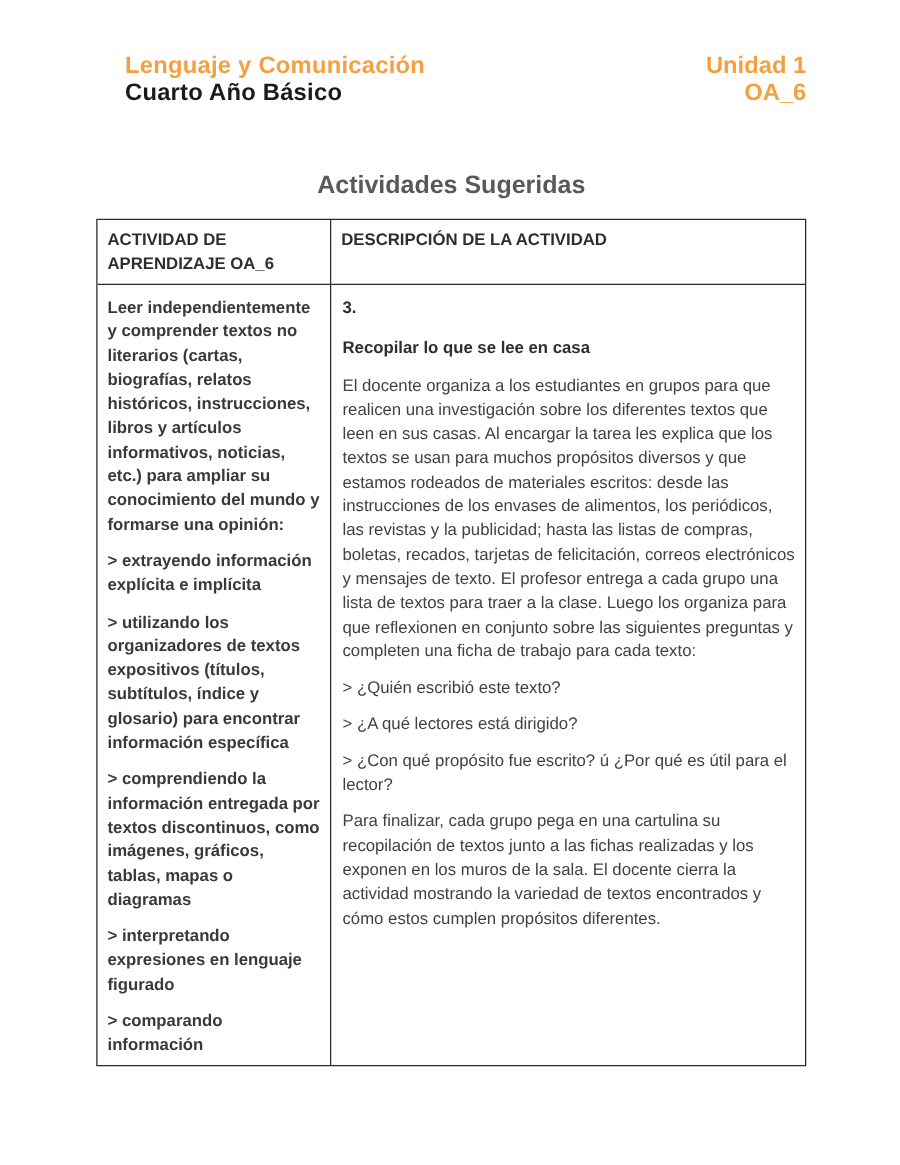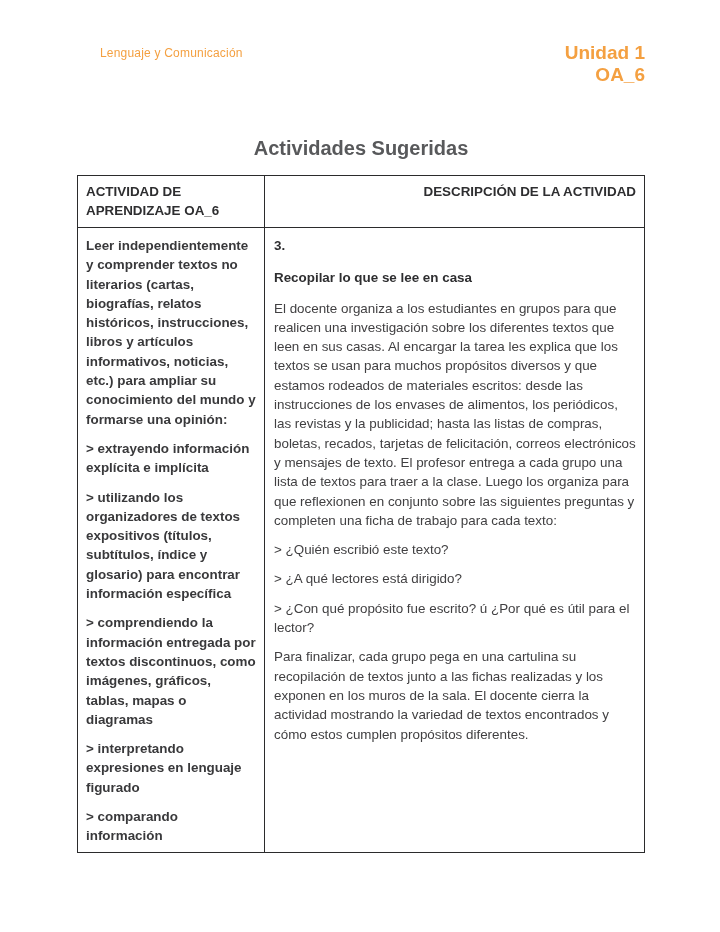--- a/index.html
+++ b/index.html
@@ -18,8 +18,8 @@
     left: 100px;
     top: 42px;
     line-height: 22px;
-    font-size: 12px;
-    font-weight: normal;
+    font-size: 19px;
+    font-weight: bold;
     letter-spacing: 0.2px;
   }
   .header-right {

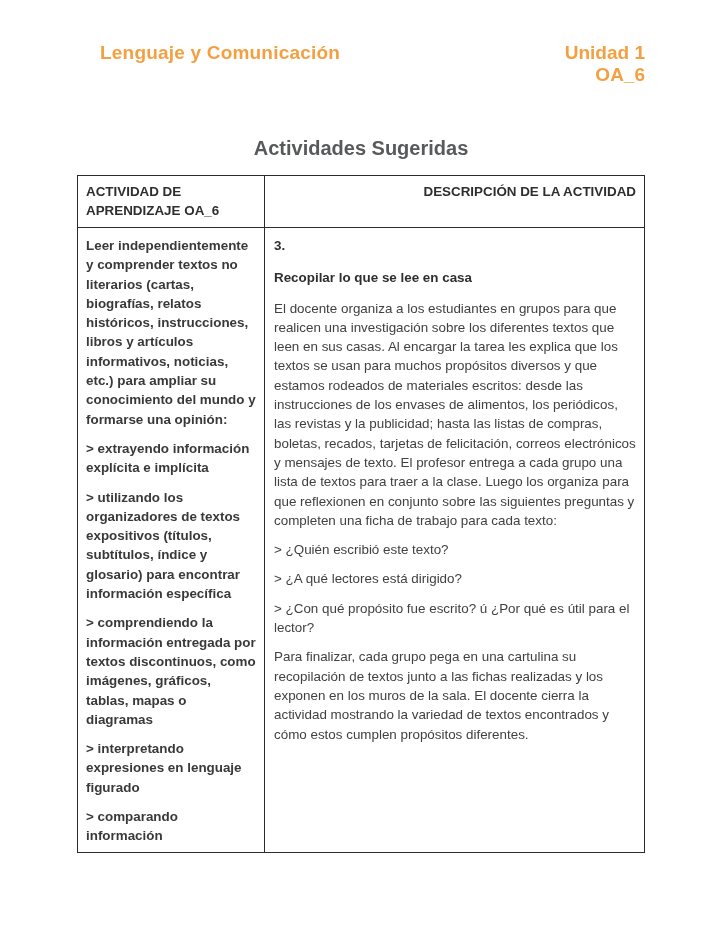--- a/index.html
+++ b/index.html
@@ -83,6 +83,7 @@
 
   <div class="header-left">
     <div class="accent">Lenguaje y Comunicación</div>
+    <div class="grade">Cuarto Año Básico</div>
   </div>
 
   <div class="header-right">

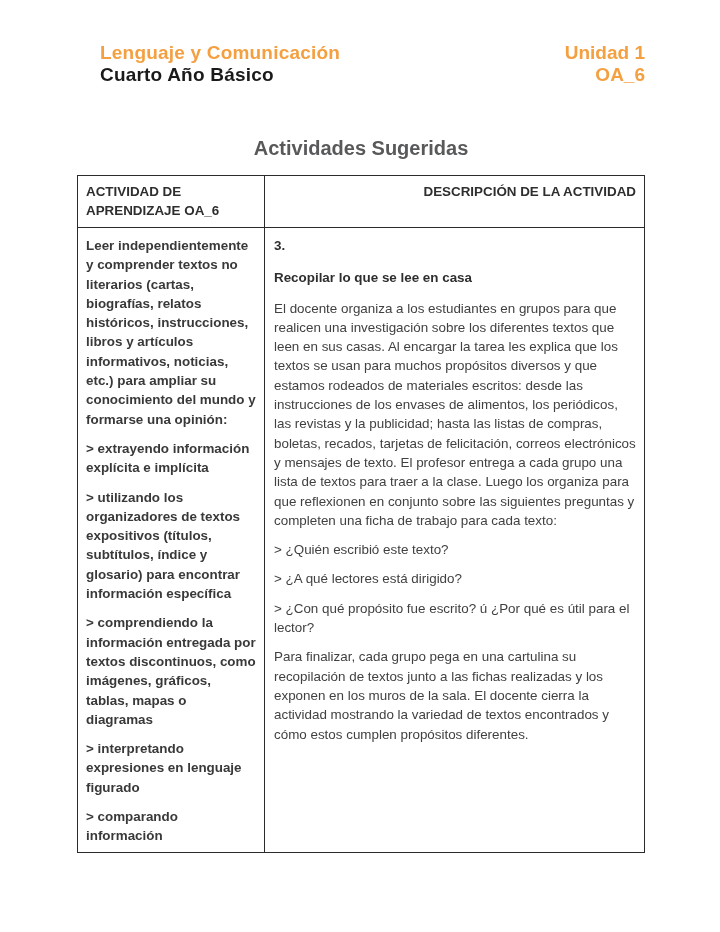--- a/index.html
+++ b/index.html
@@ -66,7 +66,7 @@
   }
   .cell.col1 { border-right: 1.5px solid #2b2b2c; }
   .cell.head { border-bottom: 1.5px solid #2b2b2c; font-weight: bold; color: #2e2e30; }
-  .cell.head.col2 { text-align: right; }
+  .cell.head.col2 { text-align: left; }
   .objective-cell { font-weight: bold; color: #39393b; padding-top: 8px; }
   .objective-cell p, .activity-cell p { margin: 0 0 0 0; }
   .objective-cell .para { margin-bottom: 10px; }

